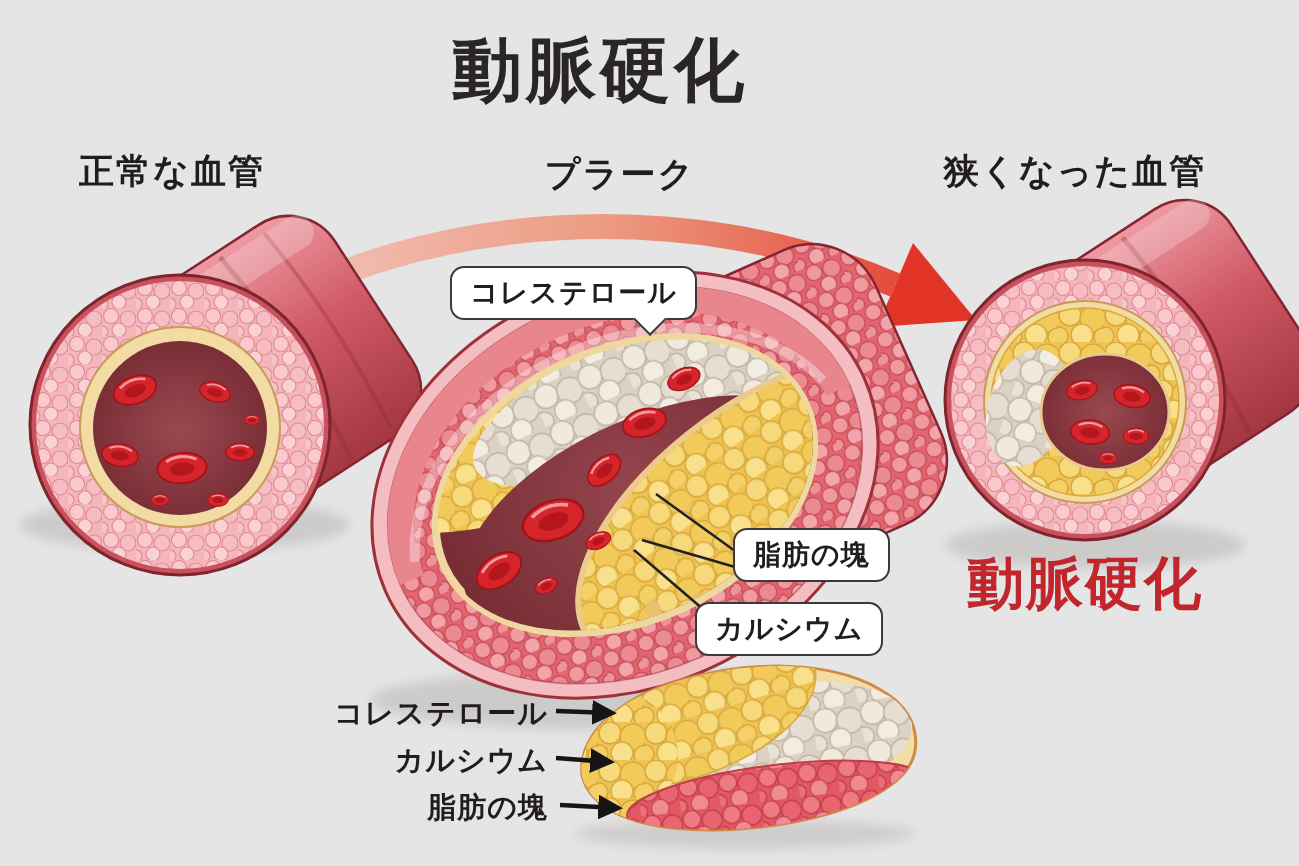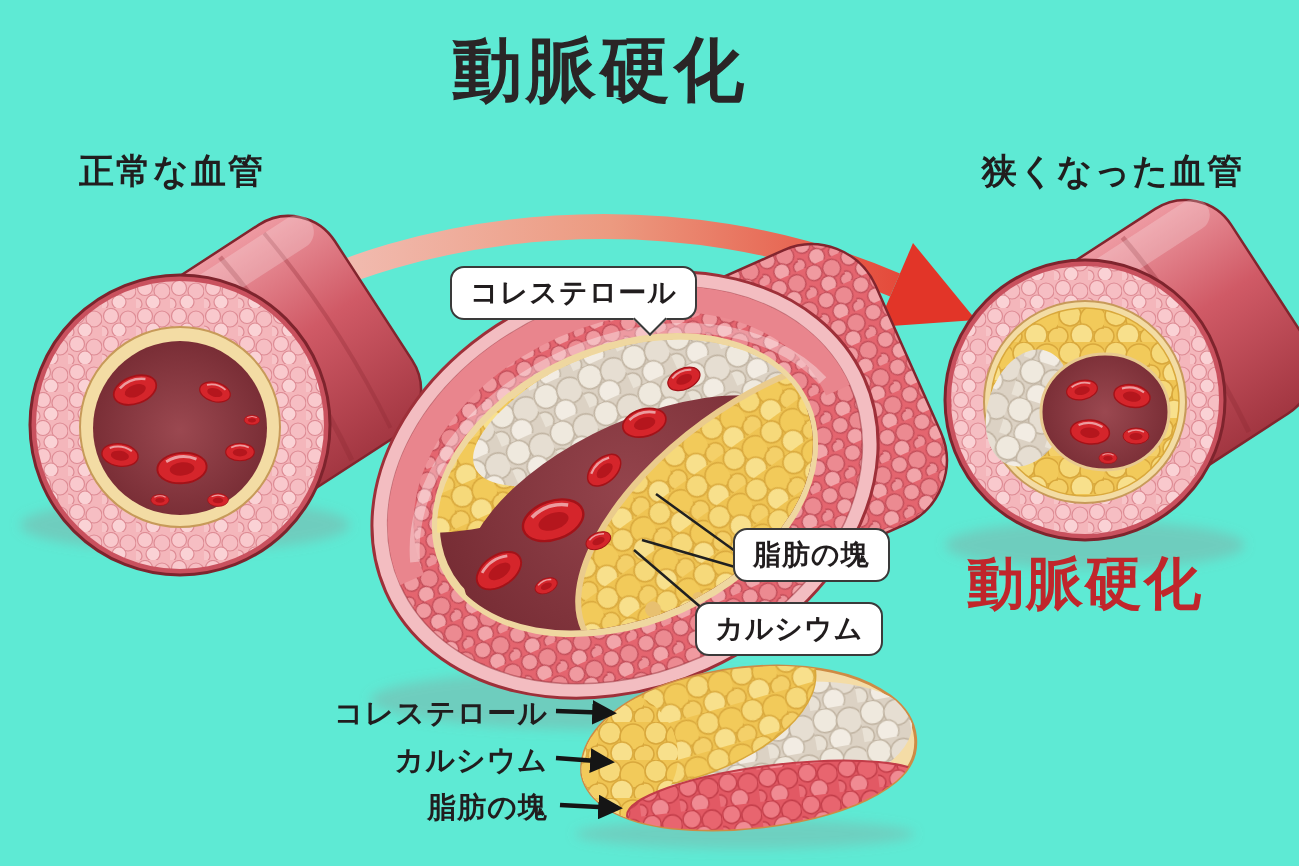--- a/index.html
+++ b/index.html
@@ -6,7 +6,7 @@
     --title-text:#2a2526; --label-text:#211d1e; --diagnosis-red:#c0262b; --bubble-border:#3a3a3a;
   }
   html,body{margin:0;padding:0;background:#fff;}
-  .canvas{position:relative;width:1299px;height:866px;background:#5eead4;overflow:hidden;
+  .canvas{position:relative;width:1299px;height:866px;background:#e5e5e5;overflow:hidden;
           font-family:"Liberation Sans","DejaVu Sans",sans-serif;color:var(--label-text);}
   .abs{position:absolute;}
   svg.art{position:absolute;left:0;top:0;}

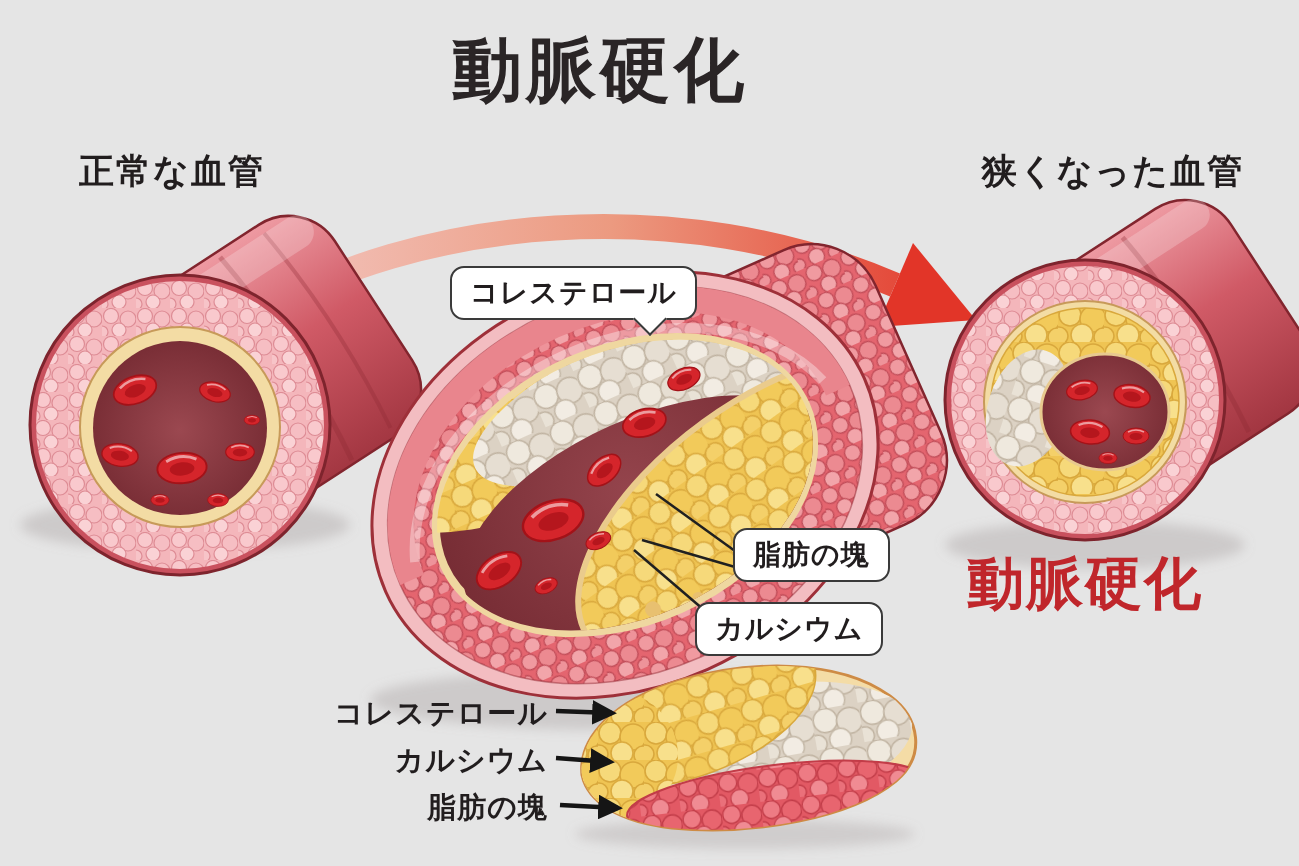--- a/index.html
+++ b/index.html
@@ -238,6 +238,7 @@
   <div class="abs title">動脈硬化</div>
 
   <div class="abs stage normal">正常な血管</div>
+  <div class="abs stage plaque">プラーク</div>
   <div class="abs stage narrowed">狭くなった血管</div>
 
   <div class="abs bubble chol">

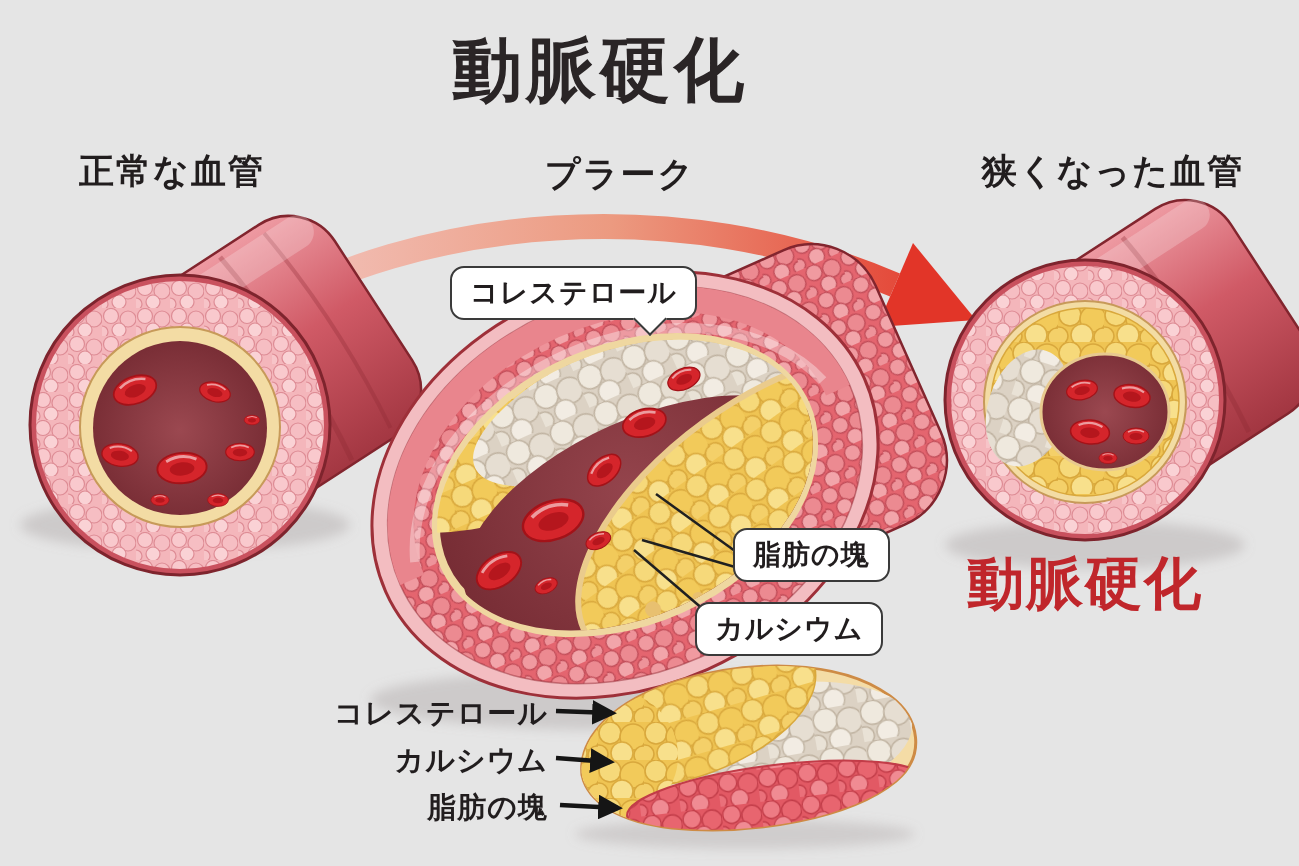--- a/index.html
+++ b/index.html
@@ -15,7 +15,7 @@
   .stage{font-size:35px;font-weight:600;letter-spacing:2px;color:var(--label-text);text-align:center;}
   .stage.normal{left:0;top:148px;width:344px;}
   .stage.plaque{left:475px;top:151px;width:290px;}
-  .stage.narrowed{left:968px;top:148px;width:290px;}
+  .stage.narrowed{left:930px;top:148px;width:290px;}
   .bubble{background:#fff;border:2.5px solid var(--bubble-border);border-radius:14px;
           font-size:28px;font-weight:600;letter-spacing:1px;color:var(--label-text);
           padding:9px 18px;line-height:1.15;white-space:nowrap;box-sizing:border-box;}

